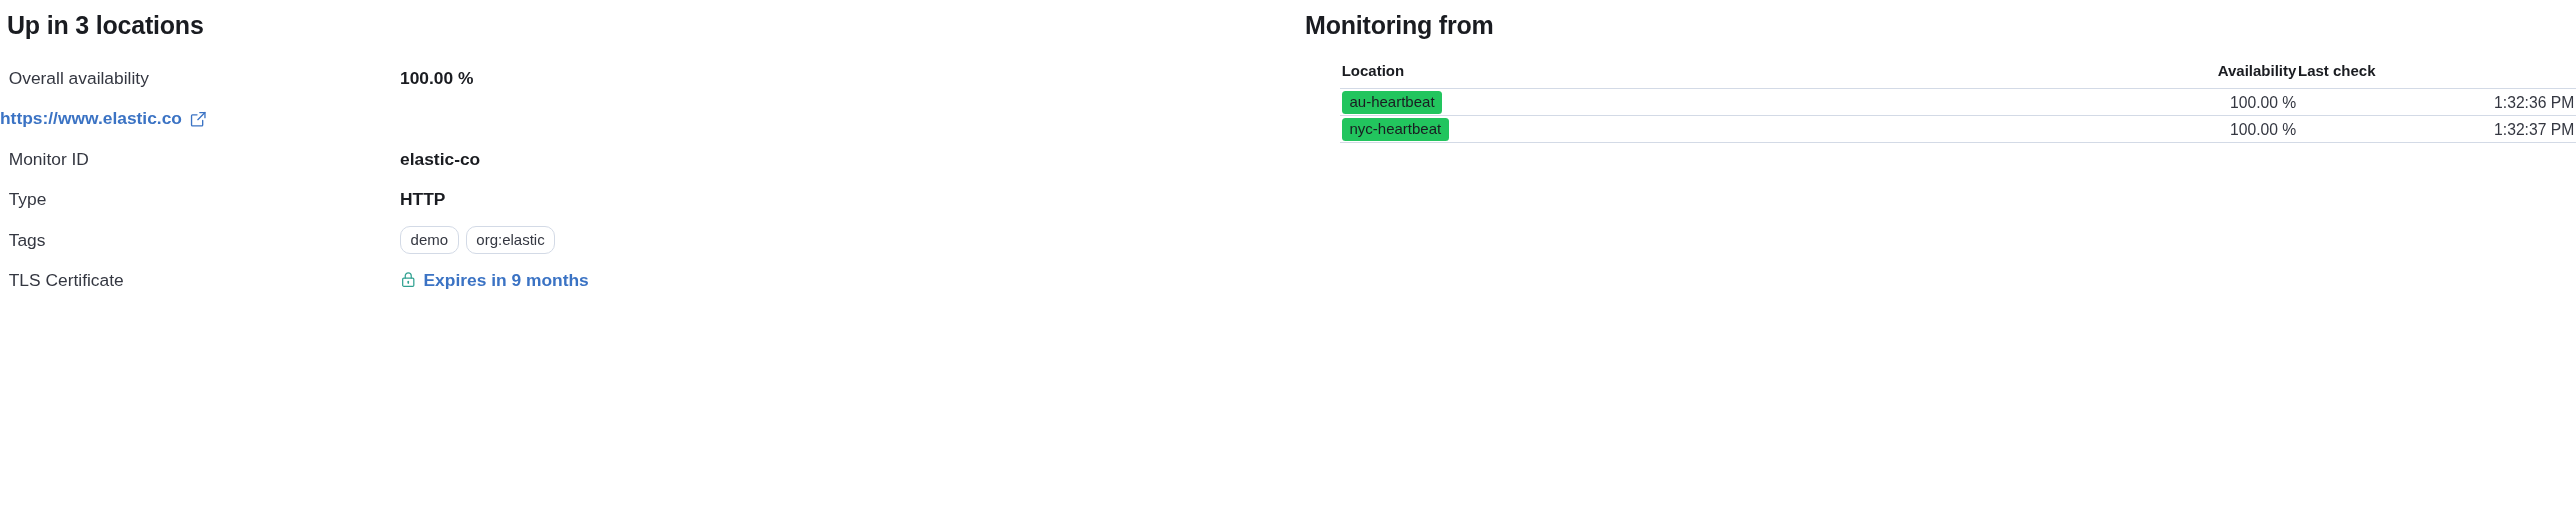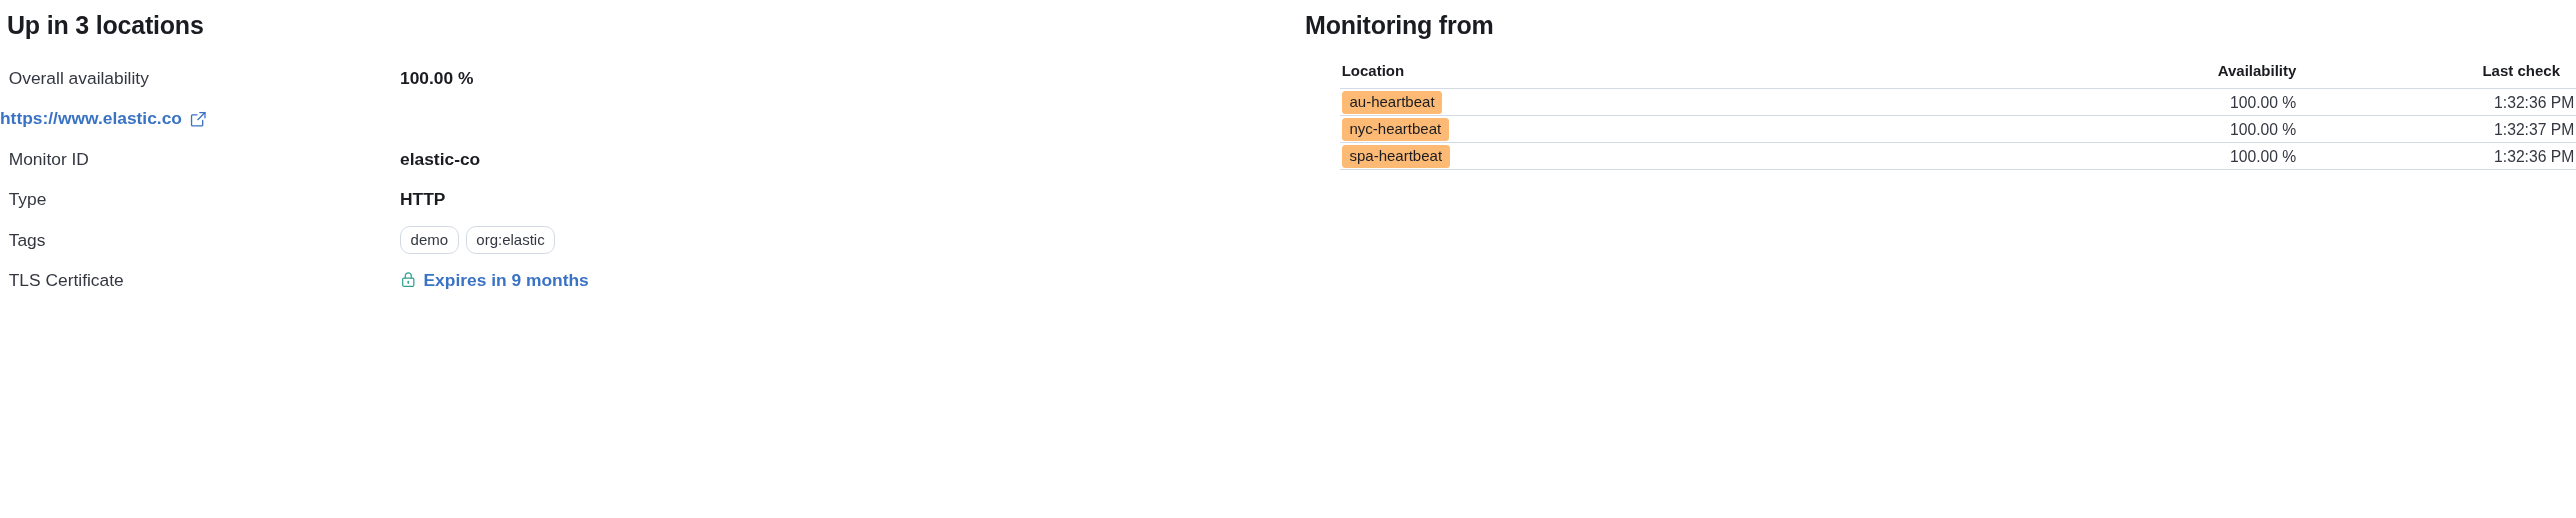--- a/index.html
+++ b/index.html
@@ -160,7 +160,7 @@
   }
   .loc-table th.col-location { text-align: left; padding-left: 1.7px; width: 540px; }
   .loc-table th.col-availability { text-align: right; width: 418px; padding-right: 1.7px; }
-  .loc-table th.col-lastcheck { text-align: right; width: 278px; padding-right: 16px; }
+  .loc-table th.col-lastcheck { text-align: left; width: 278px; padding-right: 16px; }
 
   .loc-table td {
     font-size: 15.7px;

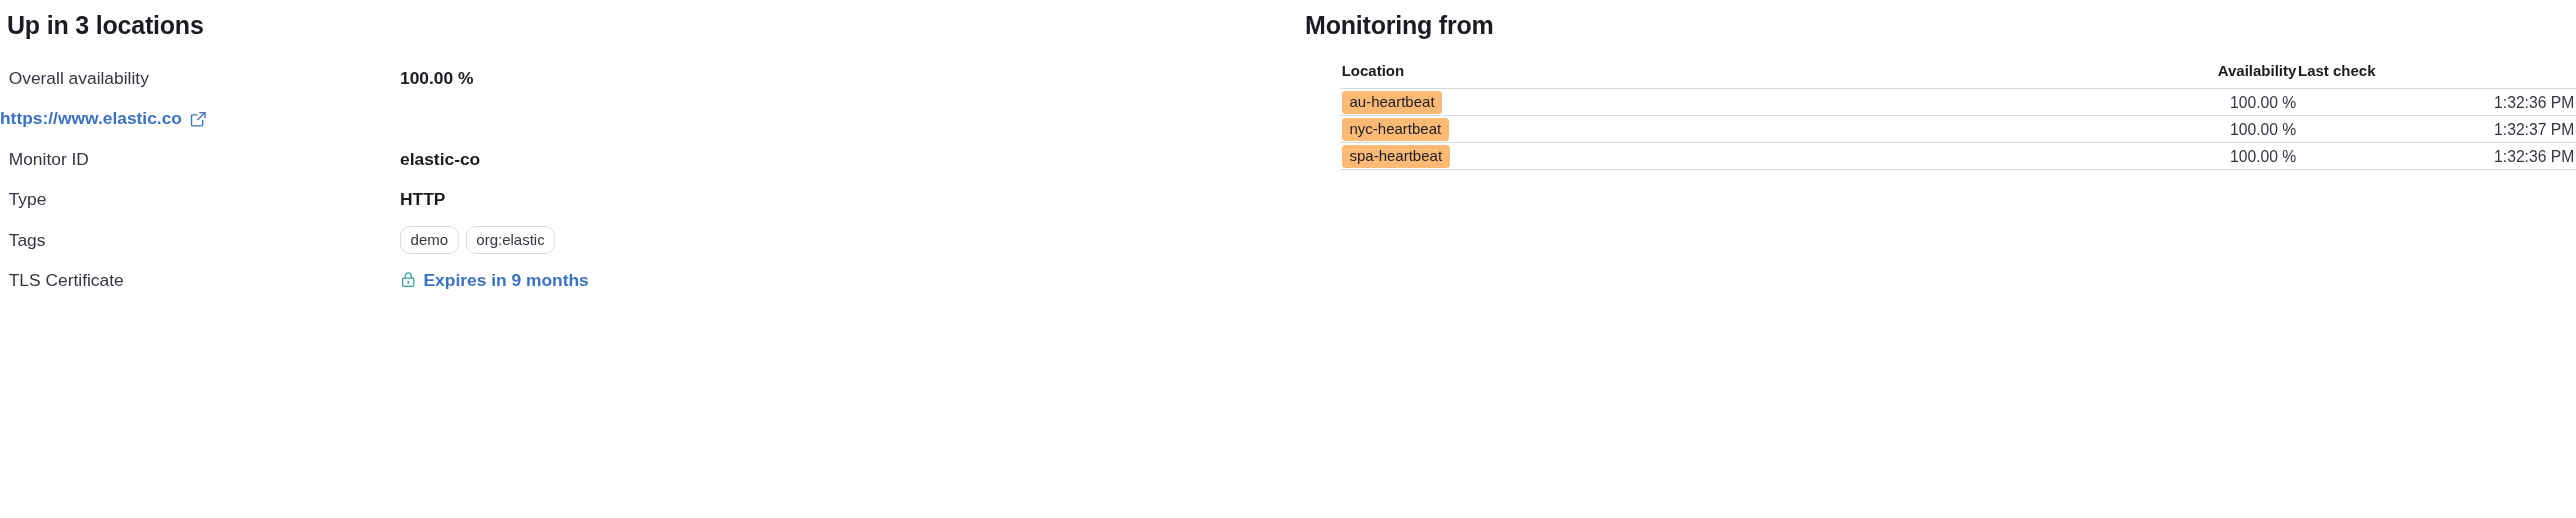--- a/index.html
+++ b/index.html
@@ -176,7 +176,7 @@
 
   .loc-badge {
     display: inline-block;
-    background: #fdba74;
+    background: #22c55e;
     color: #1a1c21;
     font-size: 15px;
     font-weight: normal;

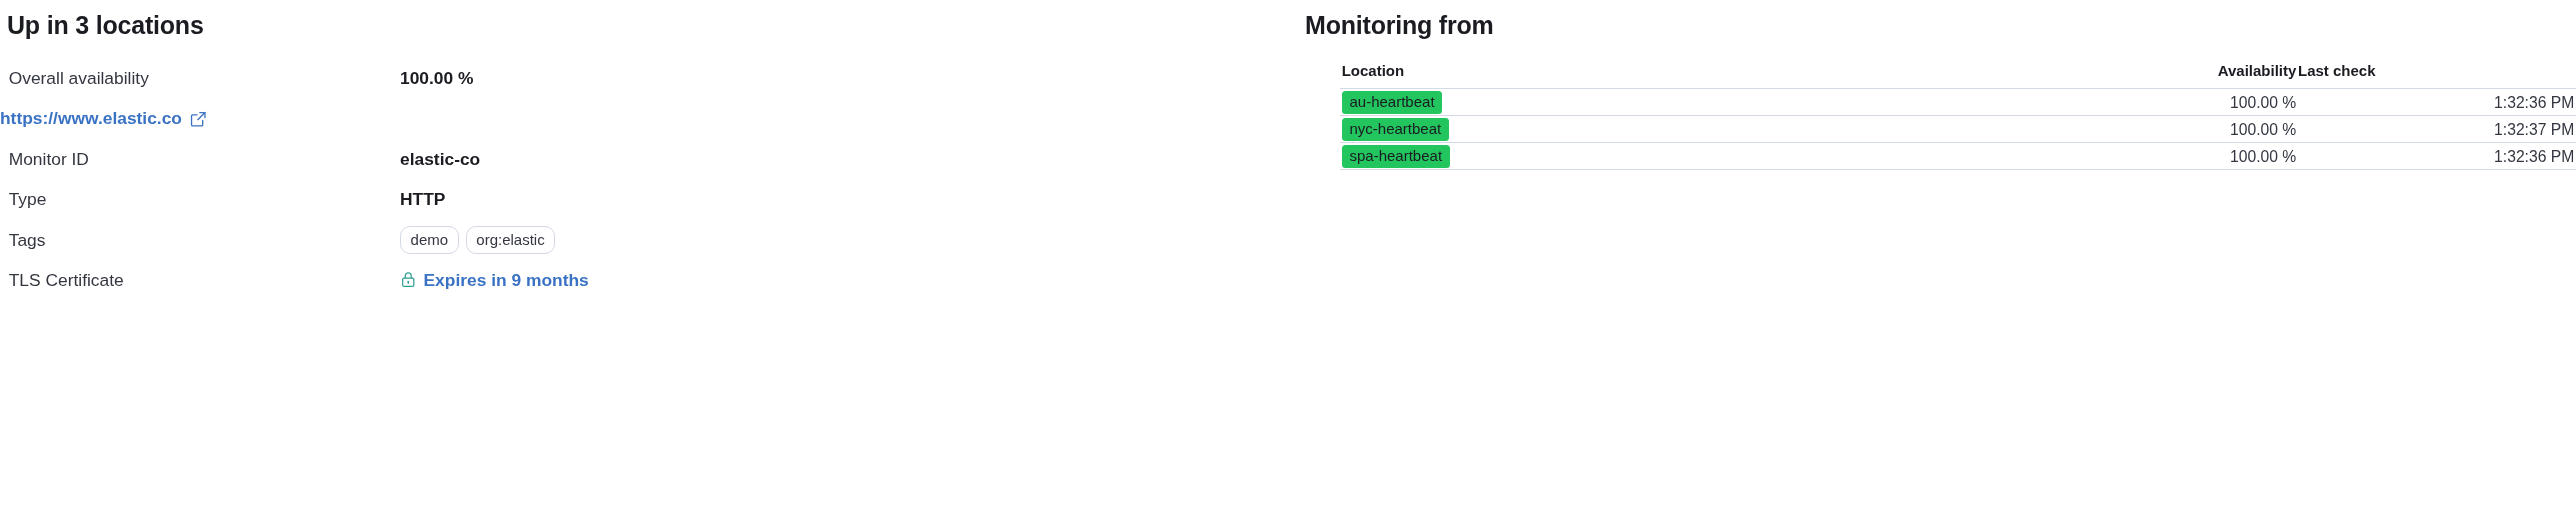--- a/index.html
+++ b/index.html
@@ -284,13 +284,6 @@
           <td class="cell-lastcheck">1:32:37 PM</td>
         </tr>
 
-        <tr>
-          <td class="cell-location">
-            <span class="loc-badge">spa-heartbeat</span>
-          </td>
-          <td class="cell-availability">100.00 %</td>
-          <td class="cell-lastcheck">1:32:36 PM</td>
-        </tr>
 
       </tbody>
     </table>

